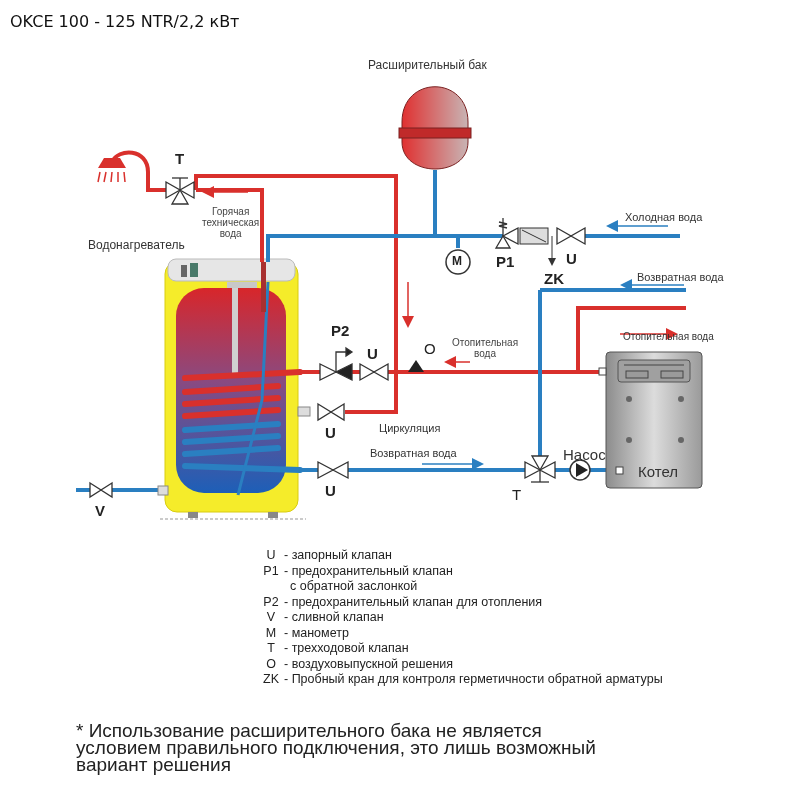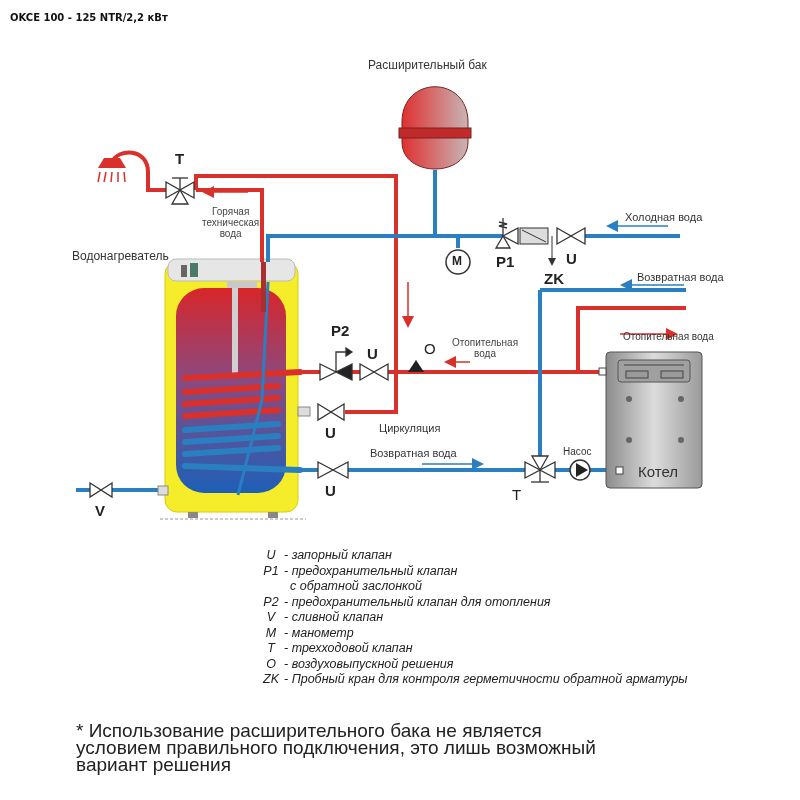--- a/index.html
+++ b/index.html
@@ -5,7 +5,7 @@
   html, body { margin:0; padding:0; background:#ffffff; }
   body { width:800px; height:800px; position:relative; overflow:hidden; font-family:"Liberation Sans", sans-serif; color:#333; }
   #diagram { position:absolute; left:0; top:0; width:800px; height:800px; }
-  .title { position:absolute; left:10px; top:12px; font-family:"DejaVu Sans", sans-serif; font-weight:bold; font-size:10px; color:#111; }
+  .title { position:absolute; left:10px; top:12px; font-family:"DejaVu Sans", sans-serif; font-weight:normal; font-size:16px; color:#111; }
   .lbl { position:absolute; font-size:12px; color:#333; white-space:nowrap; }
   .lbl-sm { position:absolute; font-size:10px; color:#444; white-space:nowrap; text-align:center; line-height:11px; }
   .sym { position:absolute; font-weight:bold; font-size:15px; color:#222; }

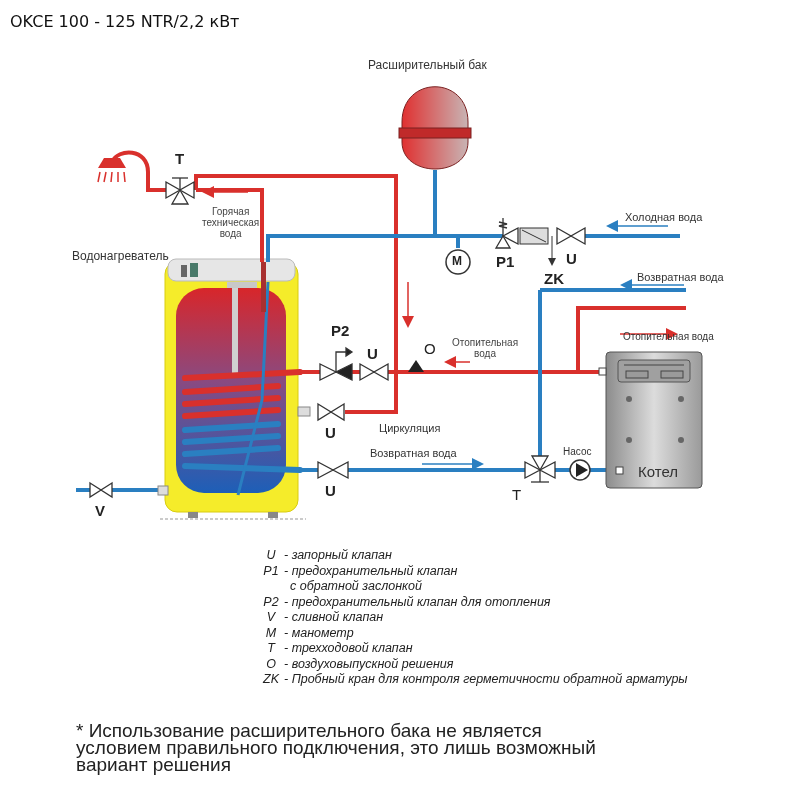--- a/index.html
+++ b/index.html
@@ -196,7 +196,7 @@
 <div class="title">OKCE 100 - 125 NTR/2,2 кВт</div>
 
 <div class="lbl" style="left:368px;top:58px;">Расширительный бак</div>
-<div class="lbl" style="left:72px;top:238px;margin-top:11px;">Водонагреватель</div>
+<div class="lbl" style="left:88px;top:238px;">Водонагреватель</div>
 <div class="lbl-sm" style="left:202px;top:206px;">
   <div>Горячая</div>
   <div>техническая</div>

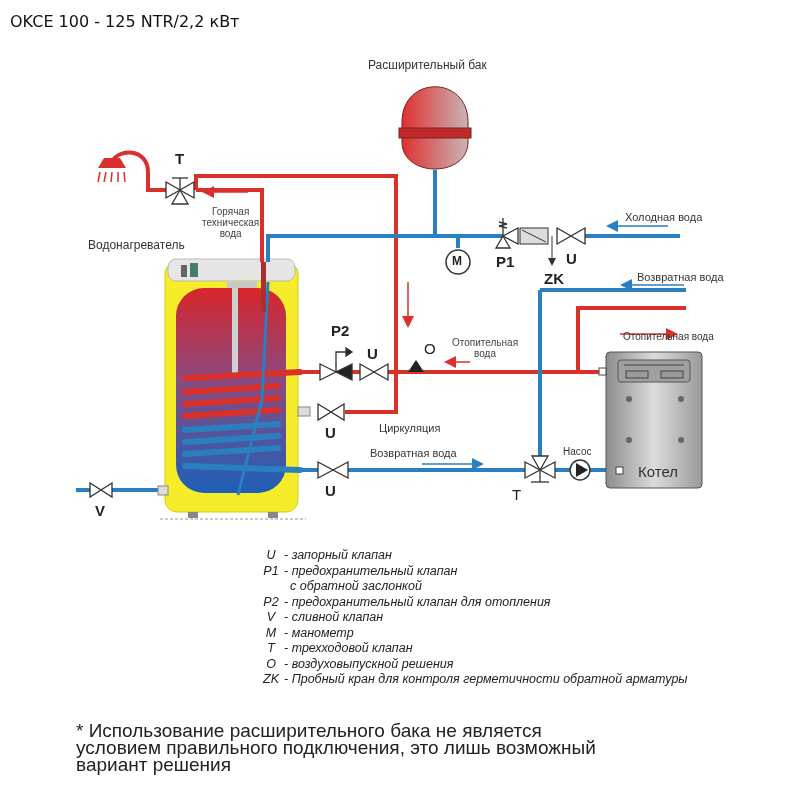--- a/index.html
+++ b/index.html
@@ -211,7 +211,7 @@
 </div>
 <div class="lbl" style="left:348px;top:422px;font-size:11px;margin-left:31px;">Циркуляция</div>
 <div class="lbl" style="left:370px;top:447px;font-size:11px;">Возвратная  вода</div>
-<div class="lbl" style="left:563px;top:446px;font-size:10px;">Насос</div>
+<div class="lbl" style="left:563px;top:446px;font-size:15px;">Насос</div>
 <div class="lbl" style="left:638px;top:463px;font-size:15px;">Котел</div>
 
 <div class="sym" style="left:175px;top:150px;">T</div>

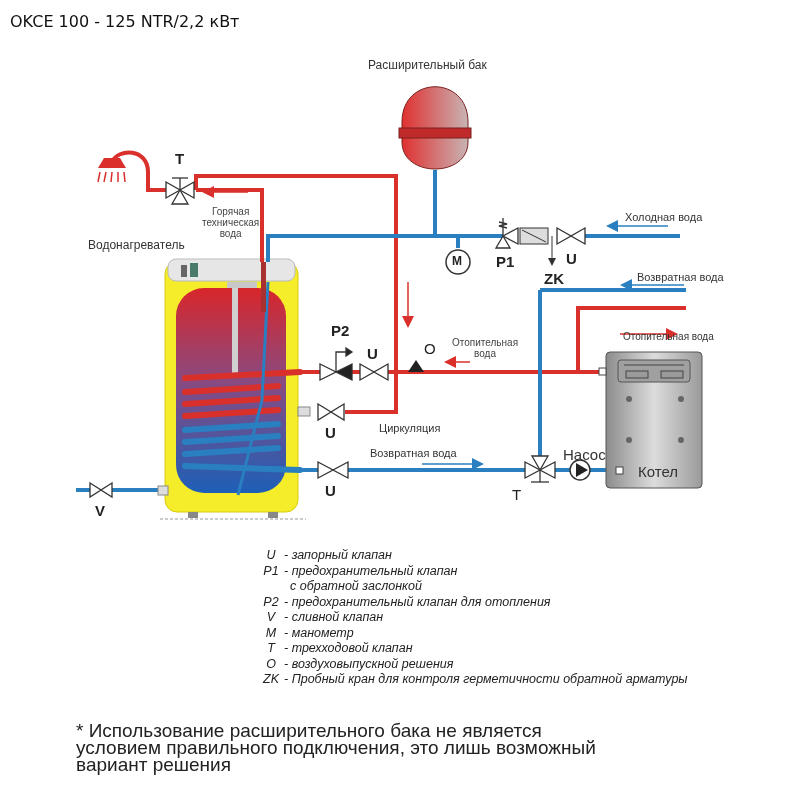--- a/index.html
+++ b/index.html
@@ -10,7 +10,7 @@
   .lbl-sm { position:absolute; font-size:10px; color:#444; white-space:nowrap; text-align:center; line-height:11px; }
   .sym { position:absolute; font-weight:bold; font-size:15px; color:#222; }
   .legend { position:absolute; left:258px; top:548px; font-size:12.5px; line-height:15.5px; color:#222; }
-  .legend .row { white-space:nowrap;font-style:italic; }
+  .legend .row { white-space:nowrap; }
   .legend .code { display:inline-block; width:26px; text-align:center; }
   .legend .indent { padding-left:32px; }
   .note { position:absolute; left:76px; top:722px; font-size:19px; line-height:17px; color:#222; }

